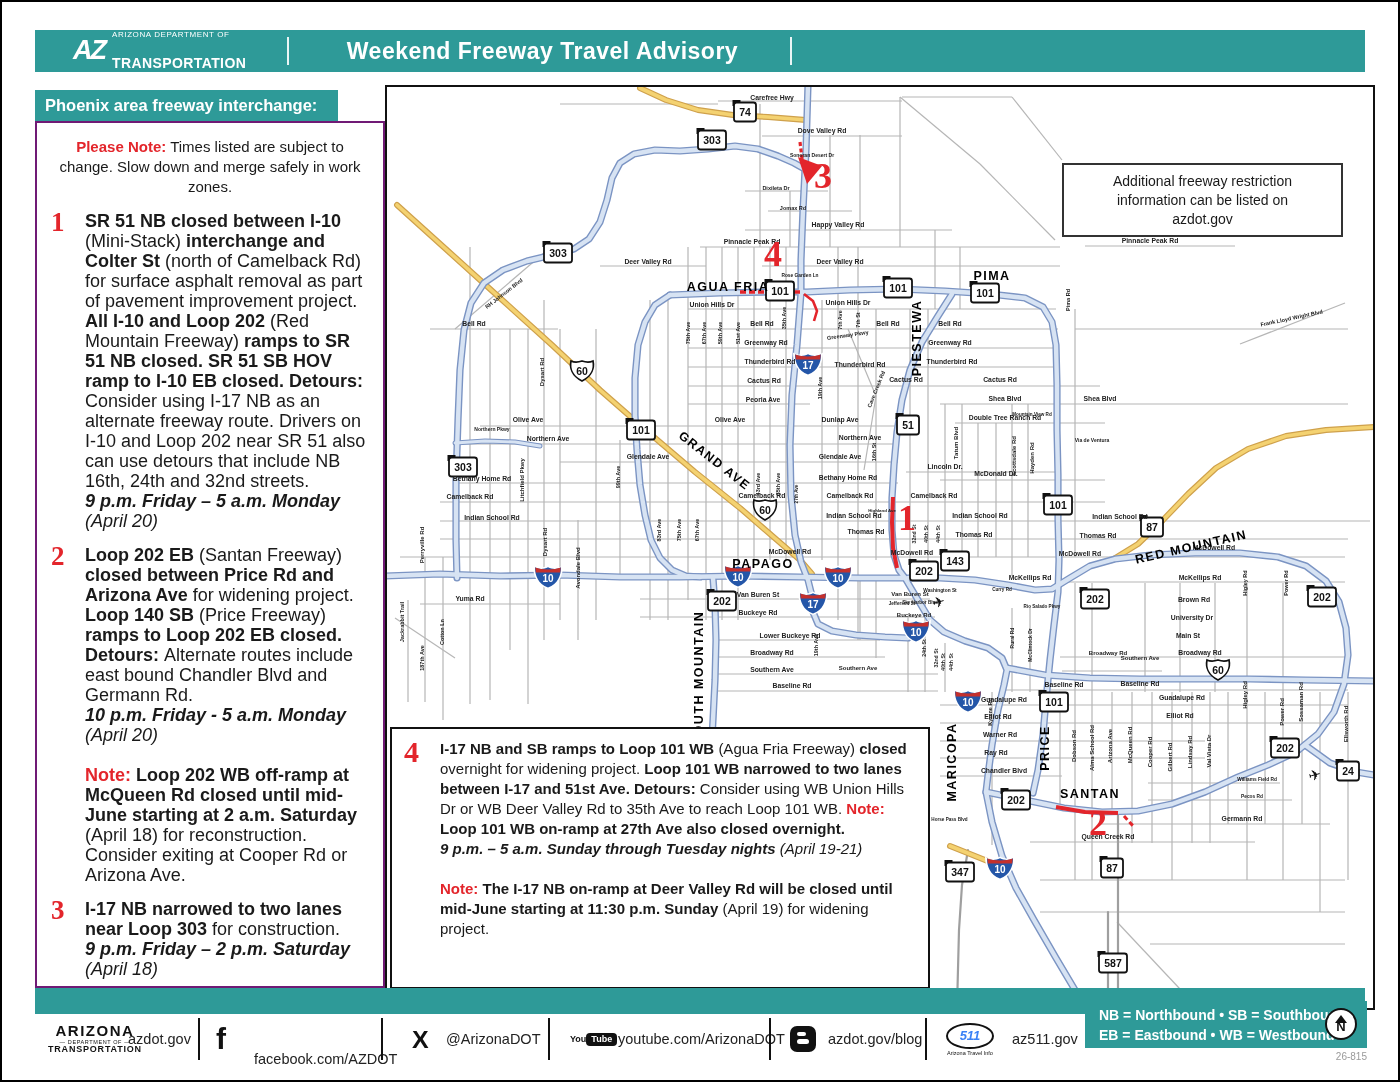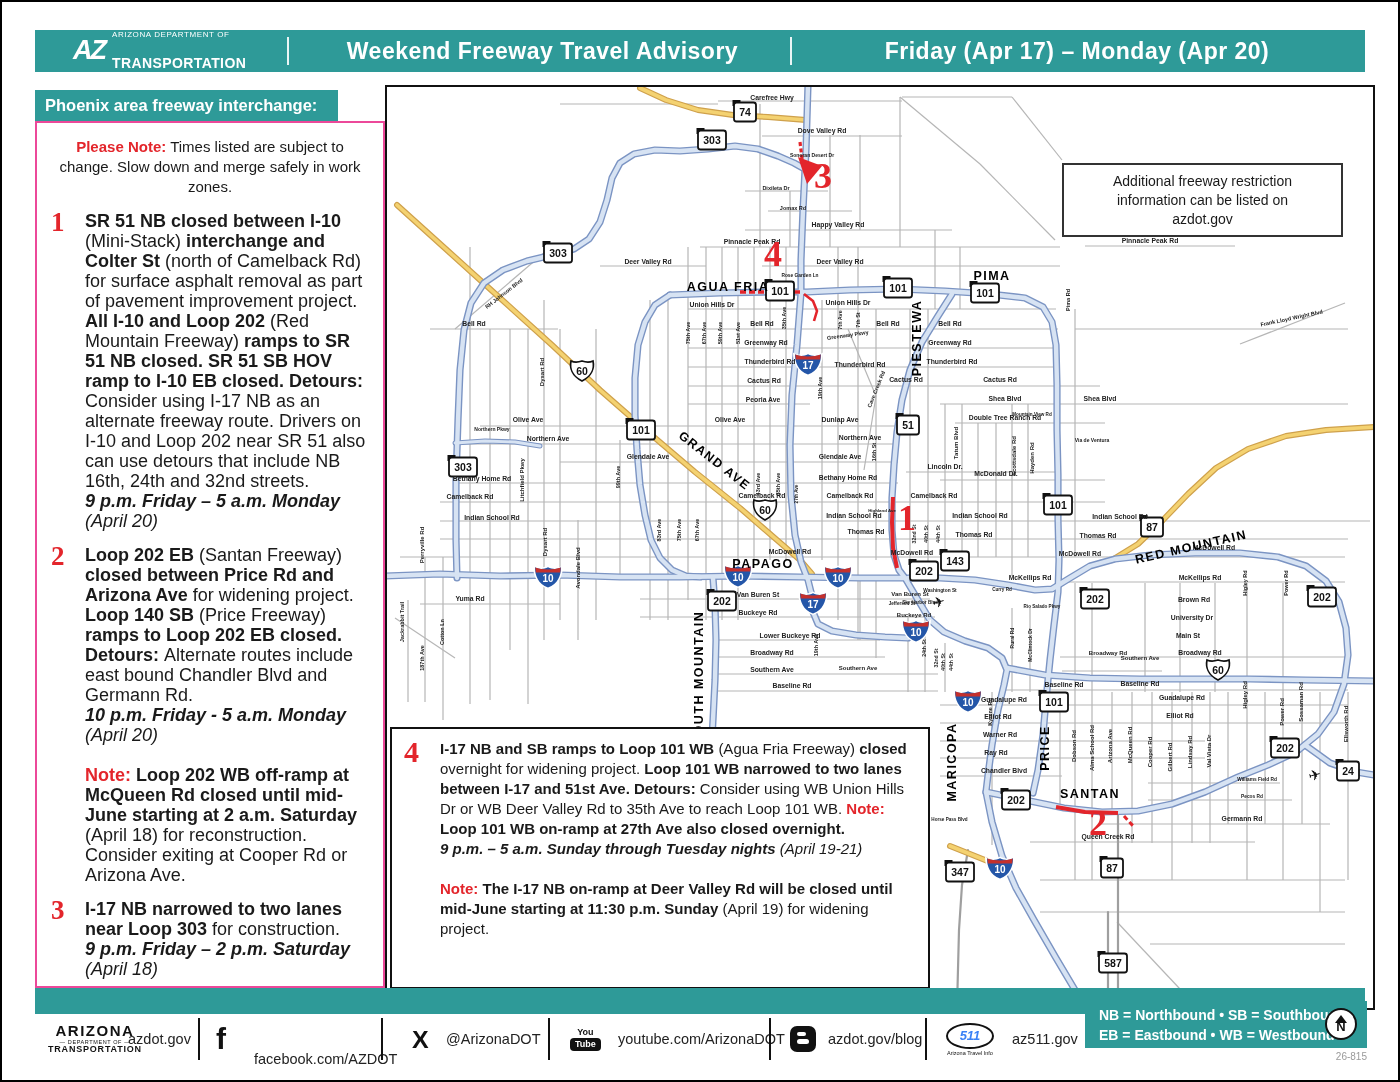--- a/index.html
+++ b/index.html
@@ -96,7 +96,6 @@
     <span class="hdr-div hdr-div1"></span>
     <span class="hdr-title">Weekend Freeway Travel Advisory</span>
     <span class="hdr-div hdr-div2"></span>
-    <span class="hdr-dates">Friday (Apr 17) – Monday (Apr 20)</span>
   </header>
 
   <div class="panel-title">Phoenix area freeway interchange:</div>

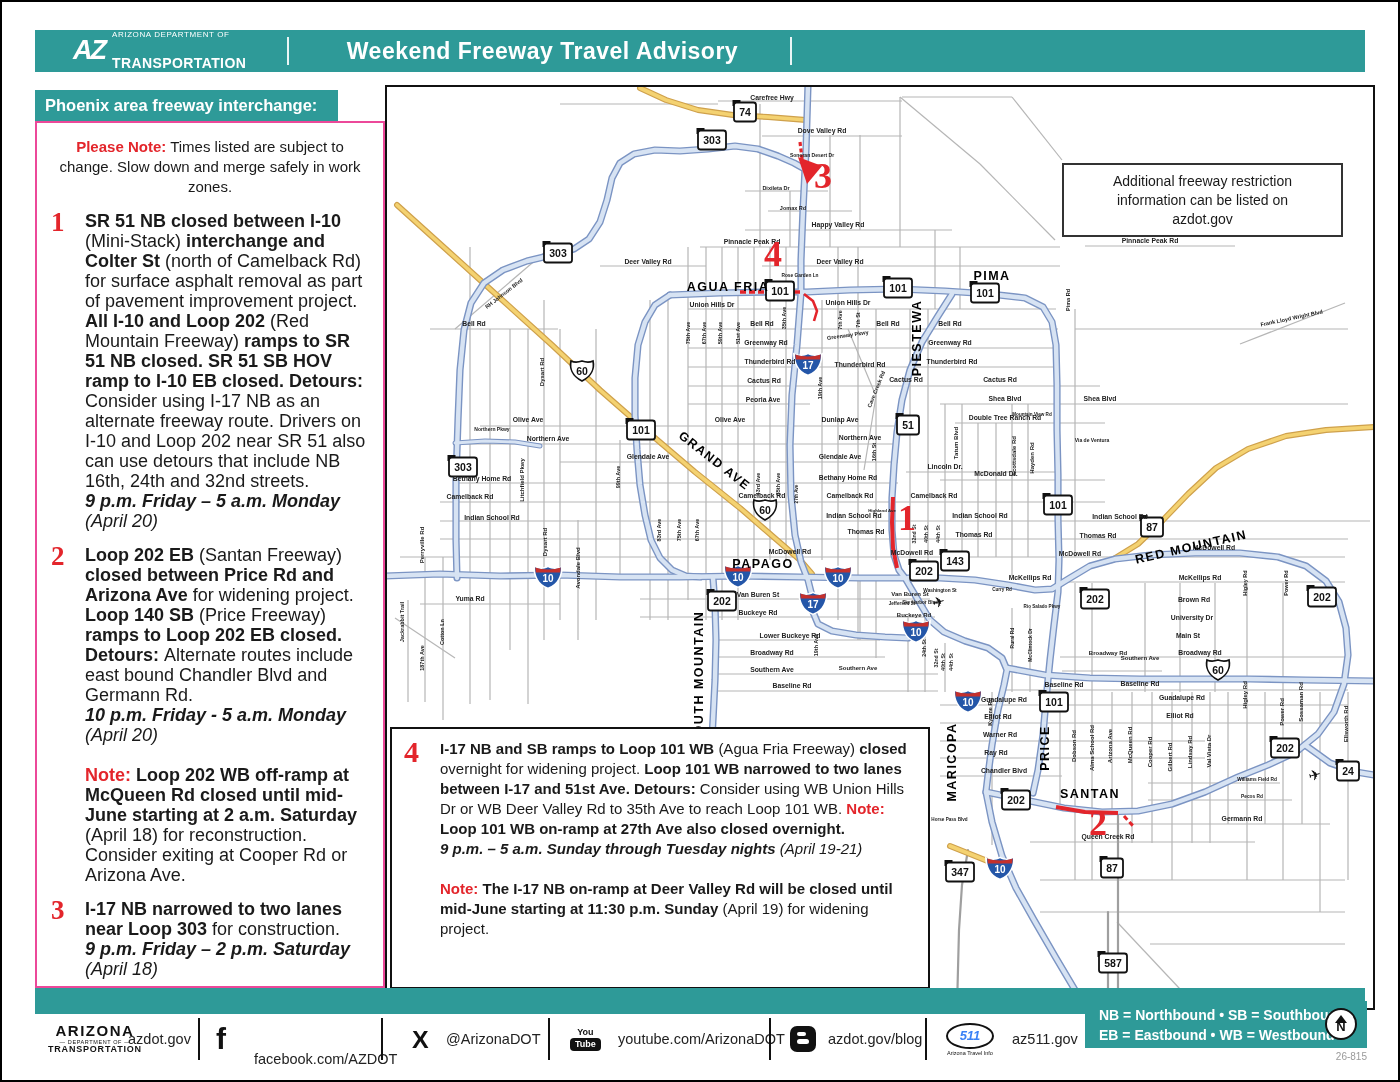--- a/index.html
+++ b/index.html
@@ -24,7 +24,7 @@
   
   .panel-title{position:absolute;left:35px;top:90px;width:303px;height:31px;background:var(--teal);
                color:#fff;font-size:16.5px;font-weight:bold;display:flex;align-items:center;padding-left:10px;box-sizing:border-box;z-index:6;}
-  .panel-box{position:absolute;left:35px;top:121px;width:350px;height:867px;background:#fff;border:2px solid #ec4899;
+  .panel-box{position:absolute;left:35px;top:121px;width:350px;height:867px;background:#fff;border:2px solid #701a75;
              box-sizing:border-box;z-index:6;padding:12px 14px 8px 14px;}
   .note-intro{text-align:center;font-size:15px;line-height:20px;margin:2px 8px 14px 8px;}
   .s-rb{font-weight:bold;color:var(--red);}

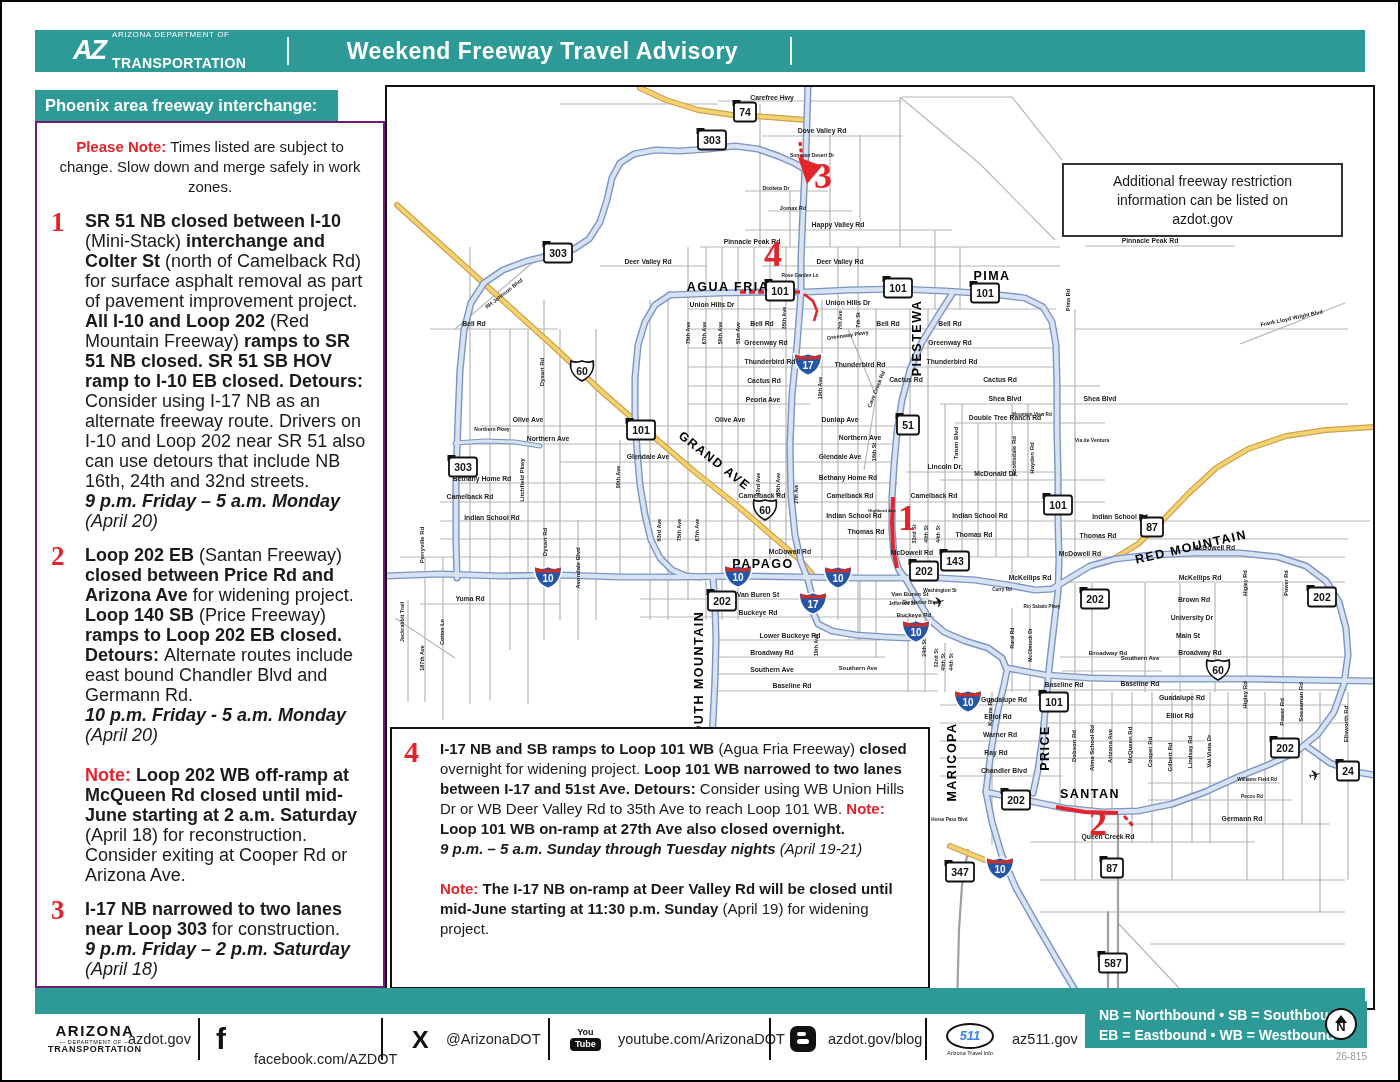--- a/index.html
+++ b/index.html
@@ -68,7 +68,7 @@
   .adot-l3{font-size:9px;font-weight:bold;letter-spacing:.8px;}
   .icon-fb{font-size:30px;font-weight:bold;color:#111;line-height:30px;}
   .icon-x{font-size:25px;font-weight:bold;color:#111;transform:scaleY(.95);}
-  .icon-yt{display:flex;flex-direction:column;align-items:center;line-height:1;}
+  .icon-yt{display:flex;flex-direction:row;align-items:center;line-height:1;}
   .yt-you{font-size:9px;font-weight:bold;color:#111;}
   .yt-tube{background:#111;color:#fff;font-size:9px;font-weight:bold;border-radius:4px;padding:2px 5px;margin-top:1px;}
   .icon-blogger{width:26px;height:26px;background:#111;border-radius:7px;position:relative;}

